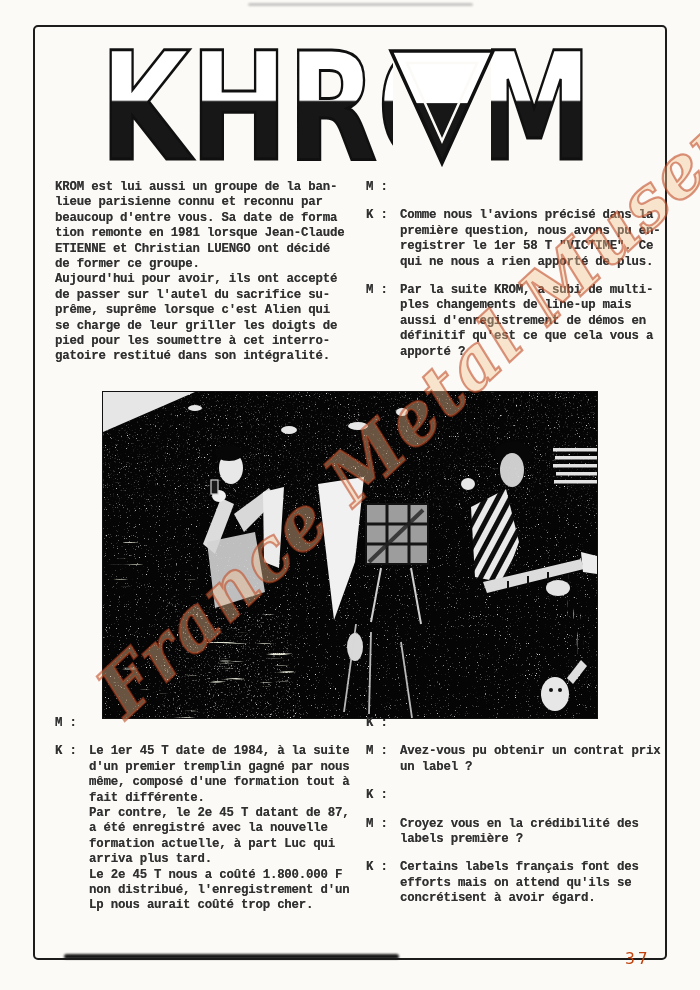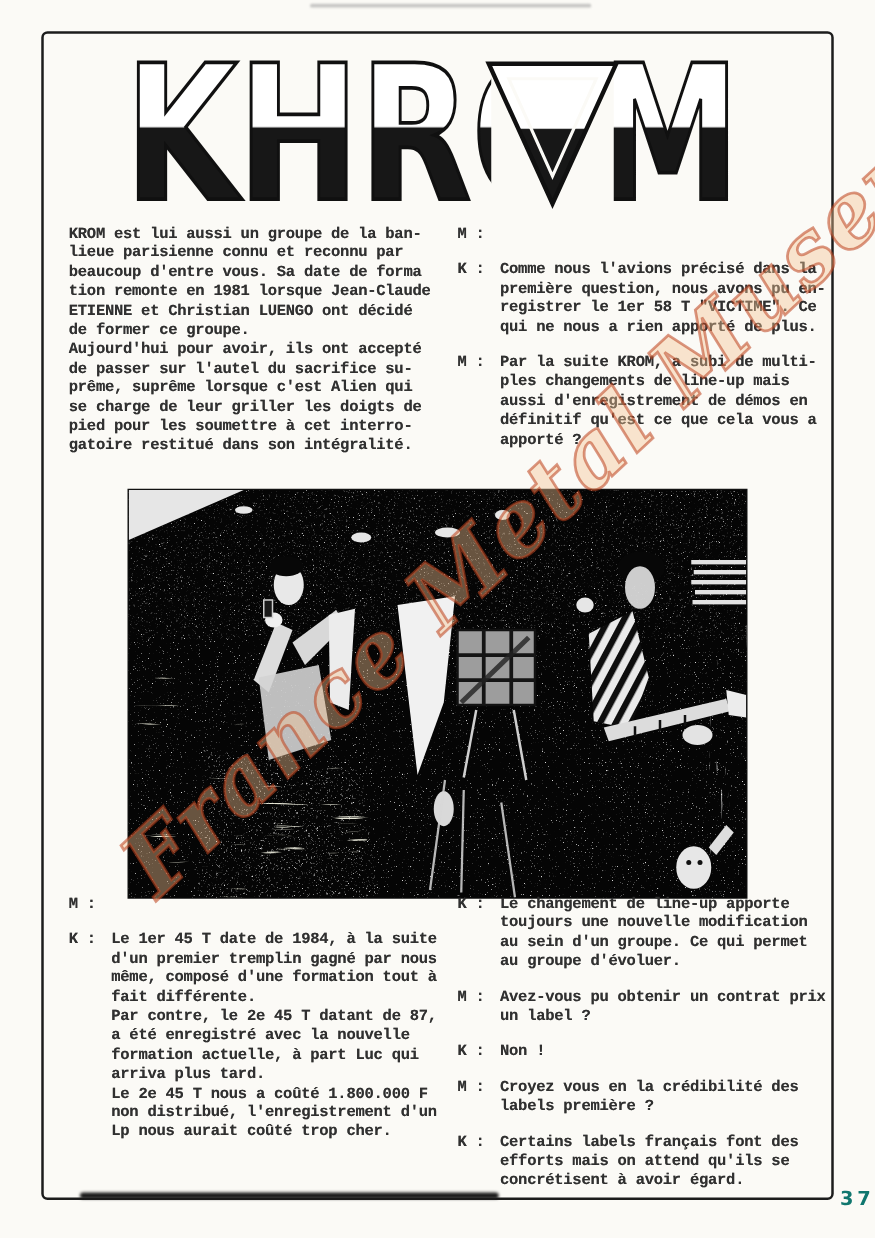--- a/index.html
+++ b/index.html
@@ -237,10 +237,6 @@
 <div class="abs qa-col qa-bottom-right body-text">
   <div class="qa-item">
     <span class="speaker">K :</span>
-    <span class="qa-text">Le changement de line-up apporte
-toujours une nouvelle modification
-au sein d'un groupe. Ce qui permet
-au groupe d'évoluer.</span>
   </div>
   <div class="qa-item">
     <span class="speaker">M :</span>

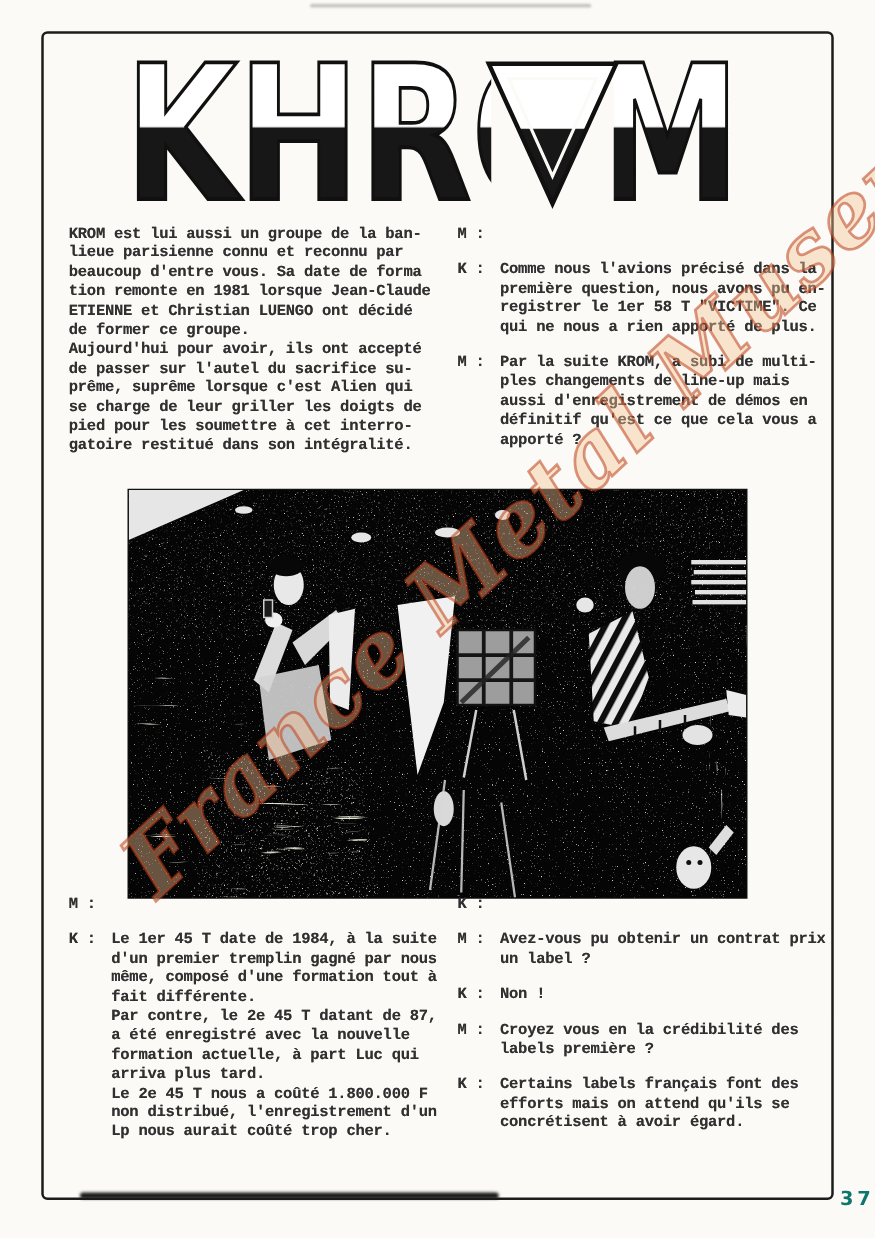--- a/index.html
+++ b/index.html
@@ -245,7 +245,6 @@
   </div>
   <div class="qa-item">
     <span class="speaker">K :</span>
-    <span class="qa-text">Non !</span>
   </div>
   <div class="qa-item">
     <span class="speaker">M :</span>

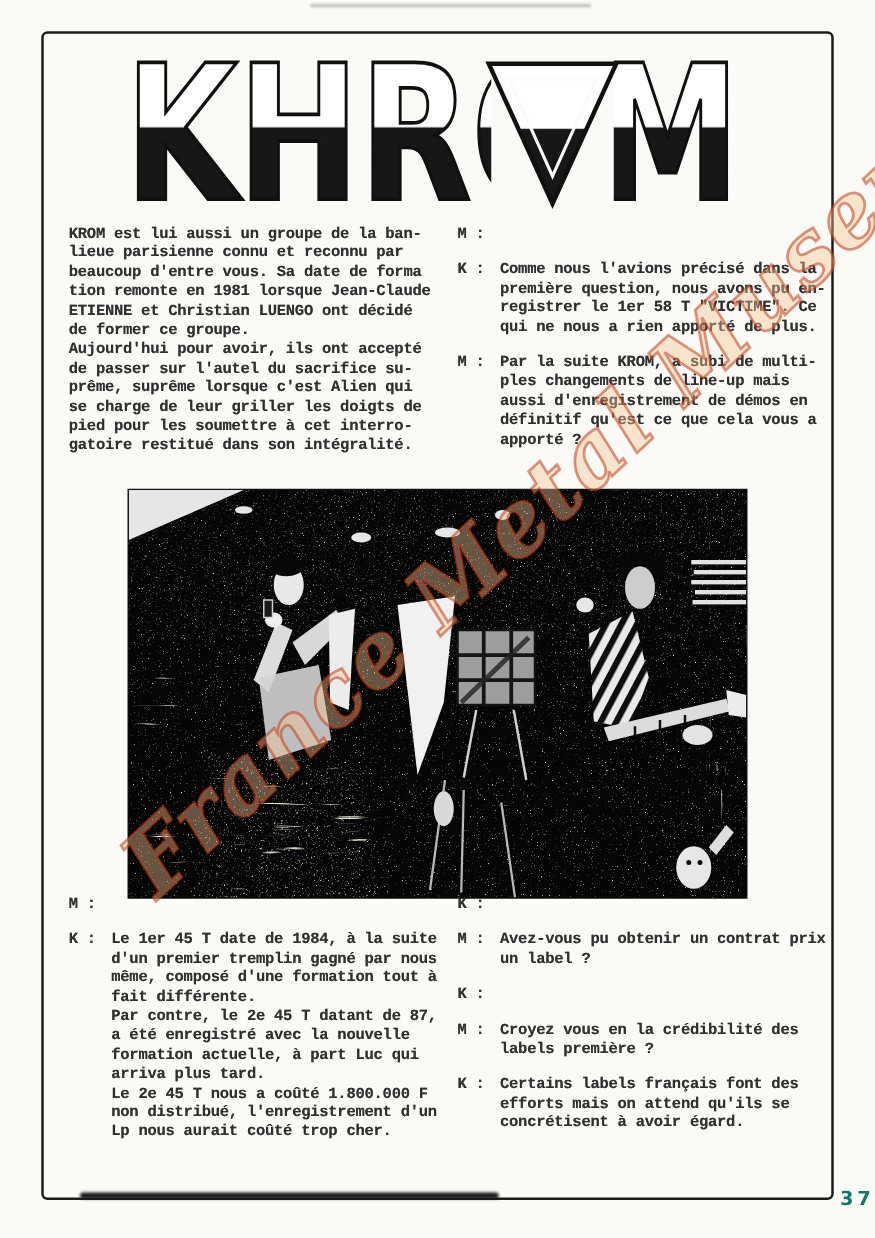--- a/index.html
+++ b/index.html
@@ -40,8 +40,8 @@
     -webkit-text-stroke:2.2px rgba(190,66,30,0.55);
     pointer-events:none;z-index:5;white-space:nowrap;
   }
-  .page-num{left:672px;top:950px;font-family:"DejaVu Sans","Liberation Sans",sans-serif;
-    font-weight:bold;font-size:15.5px;letter-spacing:3px;color:#0f766e;}
+  .page-num{left:625px;top:950px;font-family:"DejaVu Sans","Liberation Sans",sans-serif;
+    font-weight:normal;font-size:15.5px;letter-spacing:3px;color:#c2410c;}
 </style>
 </head>
 <body>

